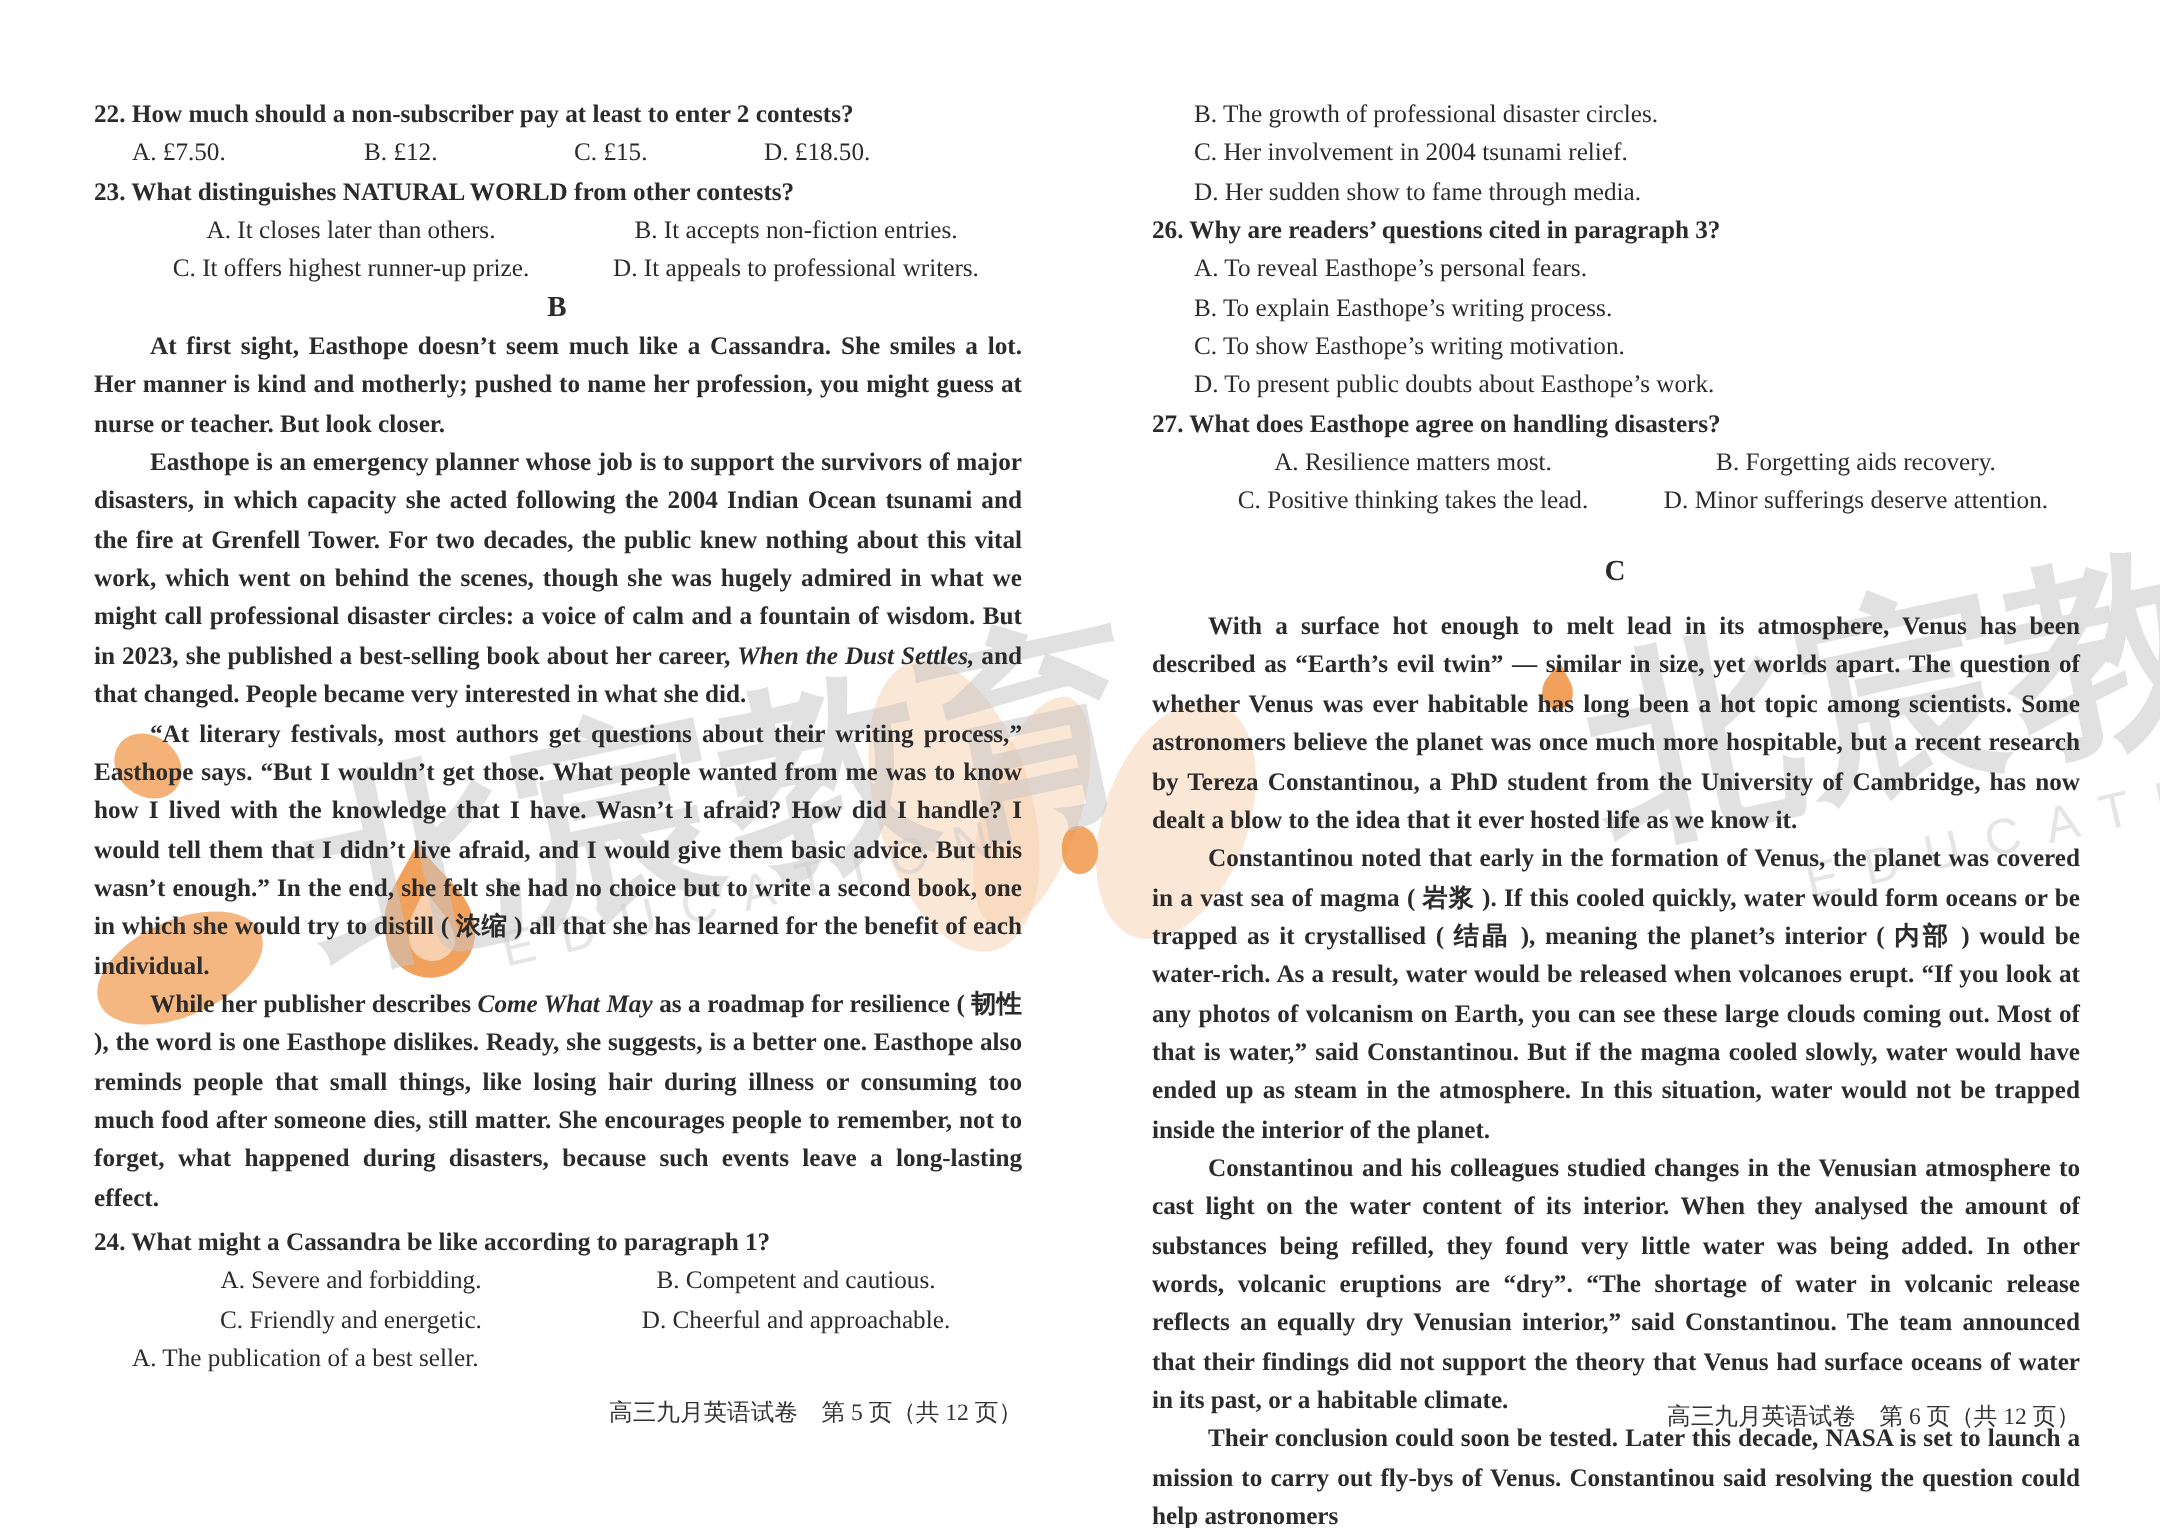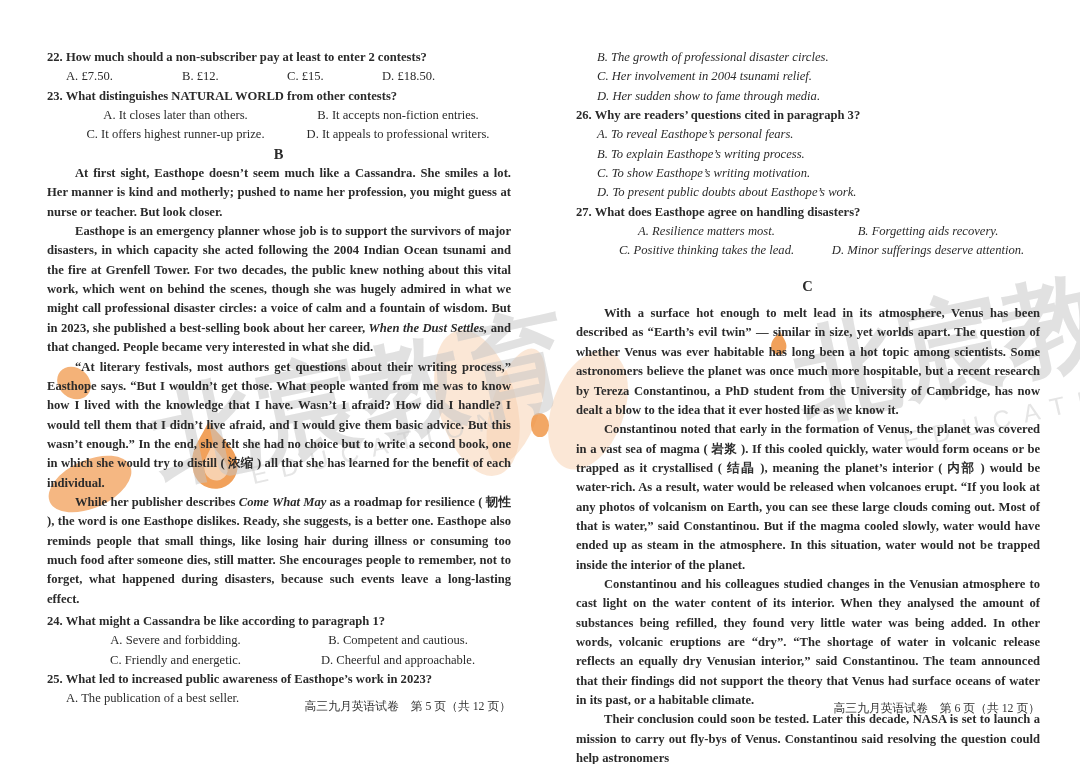--- a/index.html
+++ b/index.html
@@ -12,7 +12,7 @@
   .col p{margin:0;font-weight:bold;}
   .qline{white-space:nowrap;}
   .opts{padding-left:19px;}
-  #colR .opts{padding-left:21px;font-style:italic;}
+  #colR .opts{padding-left:21px;}
   .opts4{display:grid;grid-template-columns:116px 105px 95px auto;}
   .opts2{display:grid;grid-template-columns:219px auto;text-align:center;}
   .opts1 > span{display:block;}

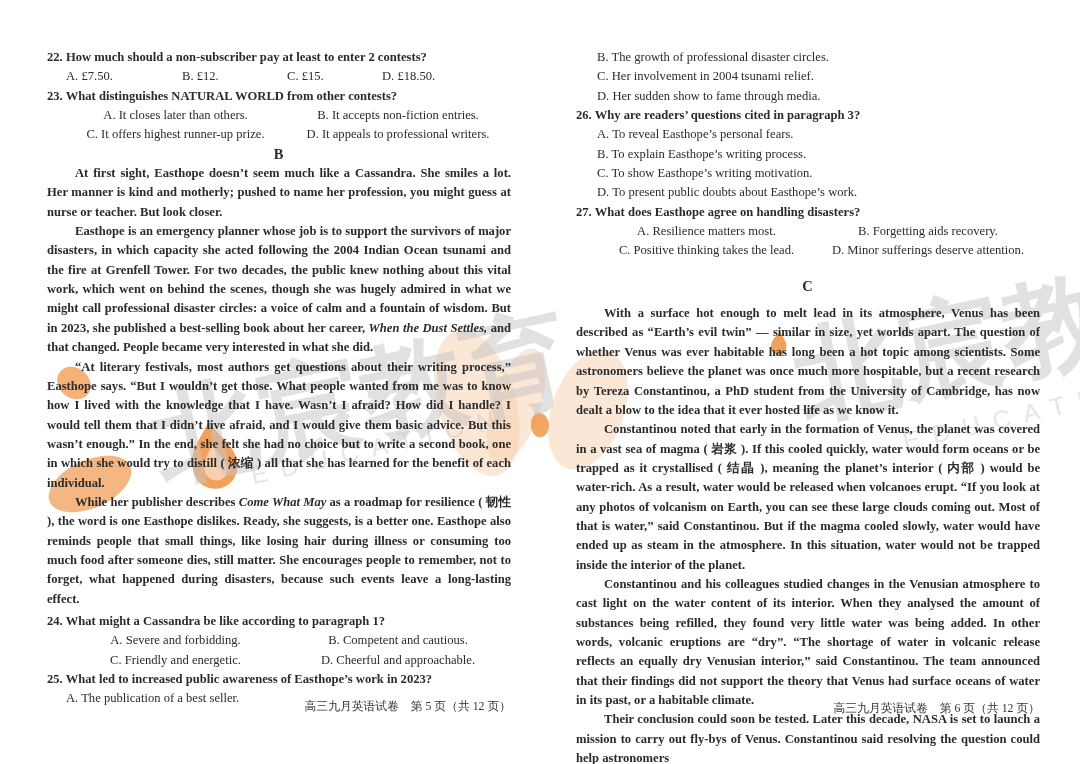--- a/index.html
+++ b/index.html
@@ -105,7 +105,6 @@
     </div>
 
     <div>
-      <p class="qline"><span>25.</span> <span>What led to increased public awareness of Easthope’s work in 2023?</span></p>
       <div class="opts opts1">
         <span>A. The publication of a best seller.</span>
       </div>

